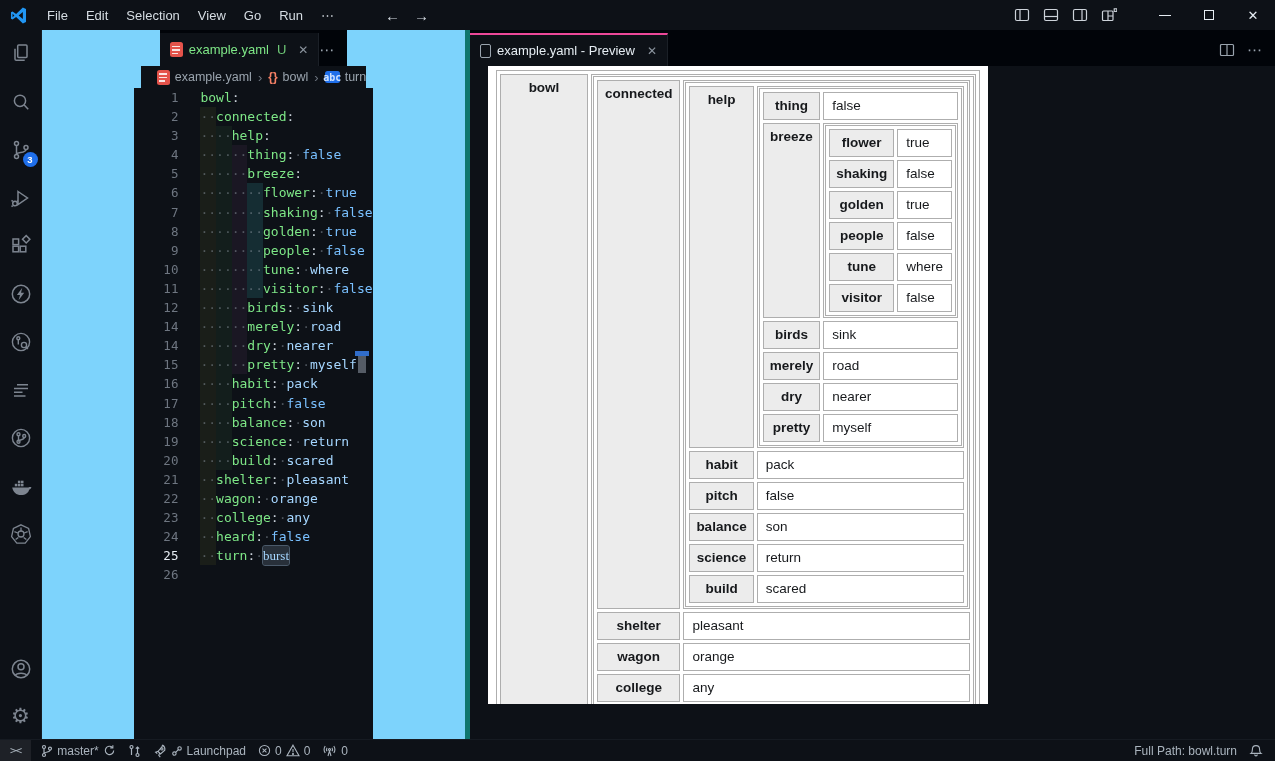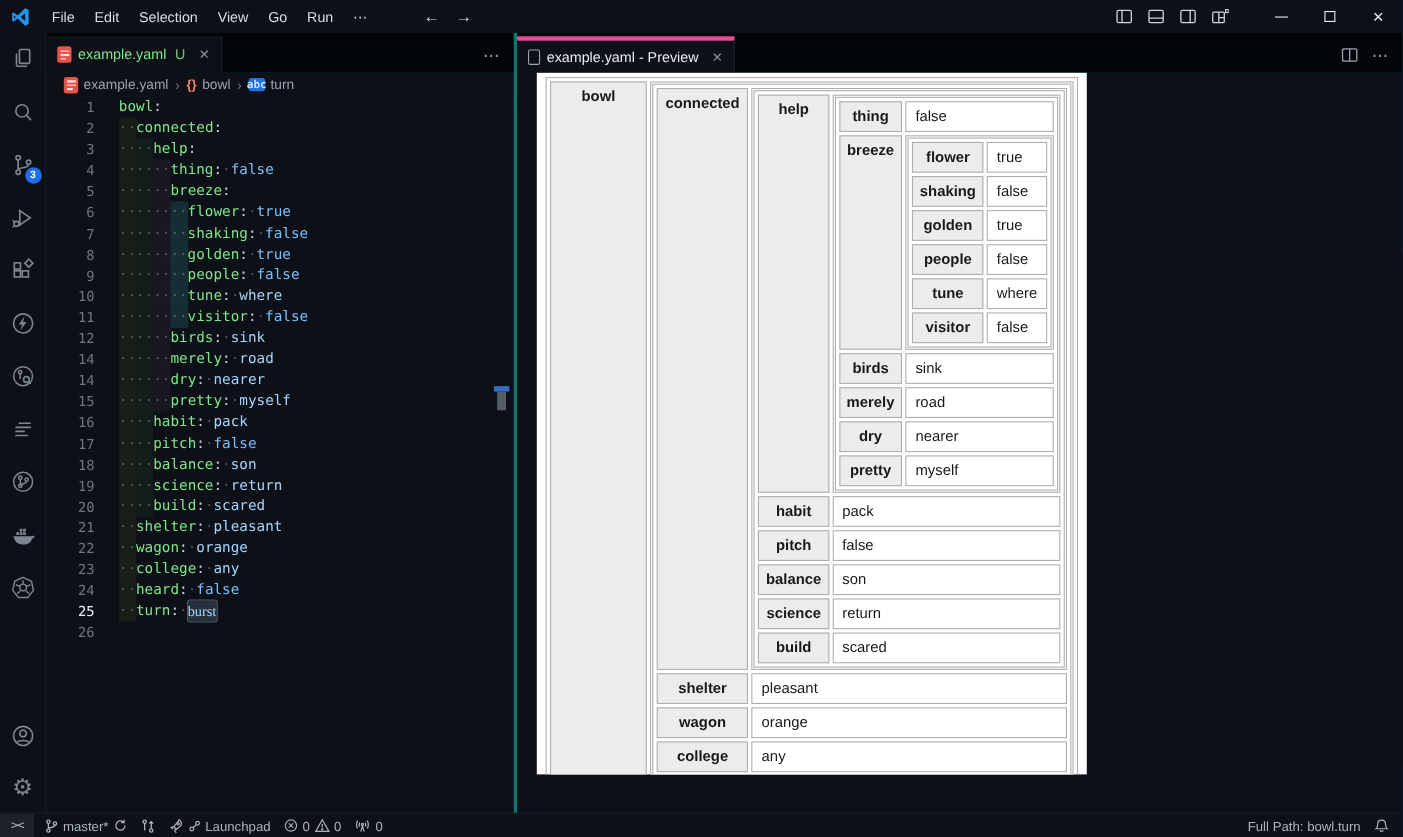--- a/index.html
+++ b/index.html
@@ -6,7 +6,7 @@
   html,body { width:1275px; height:761px; overflow:hidden; background:#0d1117;
               font-family:"Liberation Sans", sans-serif; }
   .window { width:1275px; height:761px; display:flex; flex-direction:column;
-            background:#0c4a6e; color:#e6edf3; }
+            background:#7dd3fc; color:#e6edf3; }
 
   
   .titlebar { height:30px; flex:0 0 30px; display:flex; align-items:center; background:#0d1117; }

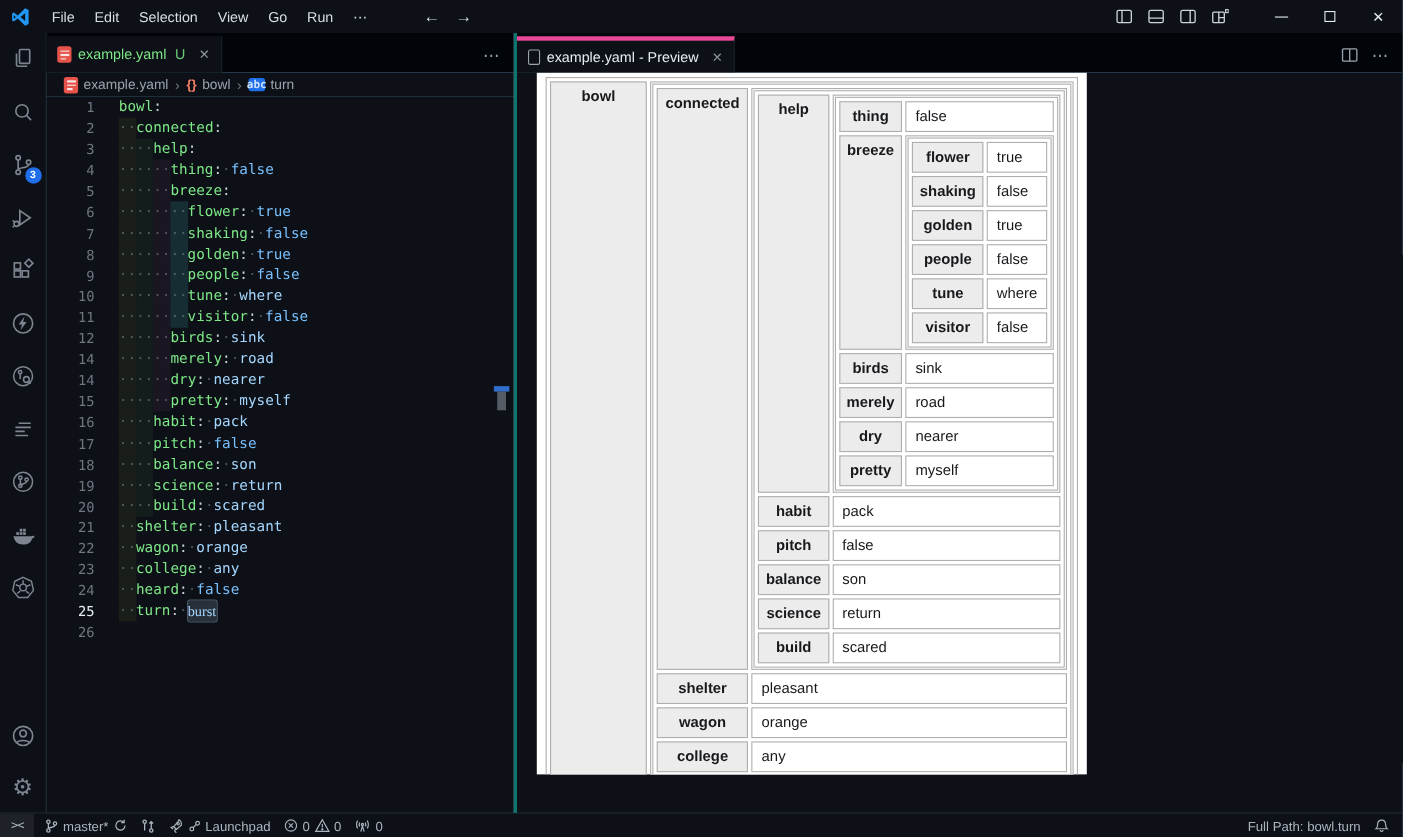--- a/index.html
+++ b/index.html
@@ -37,7 +37,7 @@
   .gear-glyph { font-size:21px; line-height:1; color:#7d8590; }
 
   .editor-group { display:flex; flex-direction:column; min-width:0; }
-  .group1 { width:428px; flex:0 0 428px; border-right:3px solid #0f766e; }
+  .group1 { width:428px; flex:0 0 428px; border-right:5px solid #0f766e;align-items:center; }
   .group2 { flex:1 1 auto; }
 
   .tabstrip { height:36px; flex:0 0 36px; background:#010409; display:flex; align-items:flex-end; }

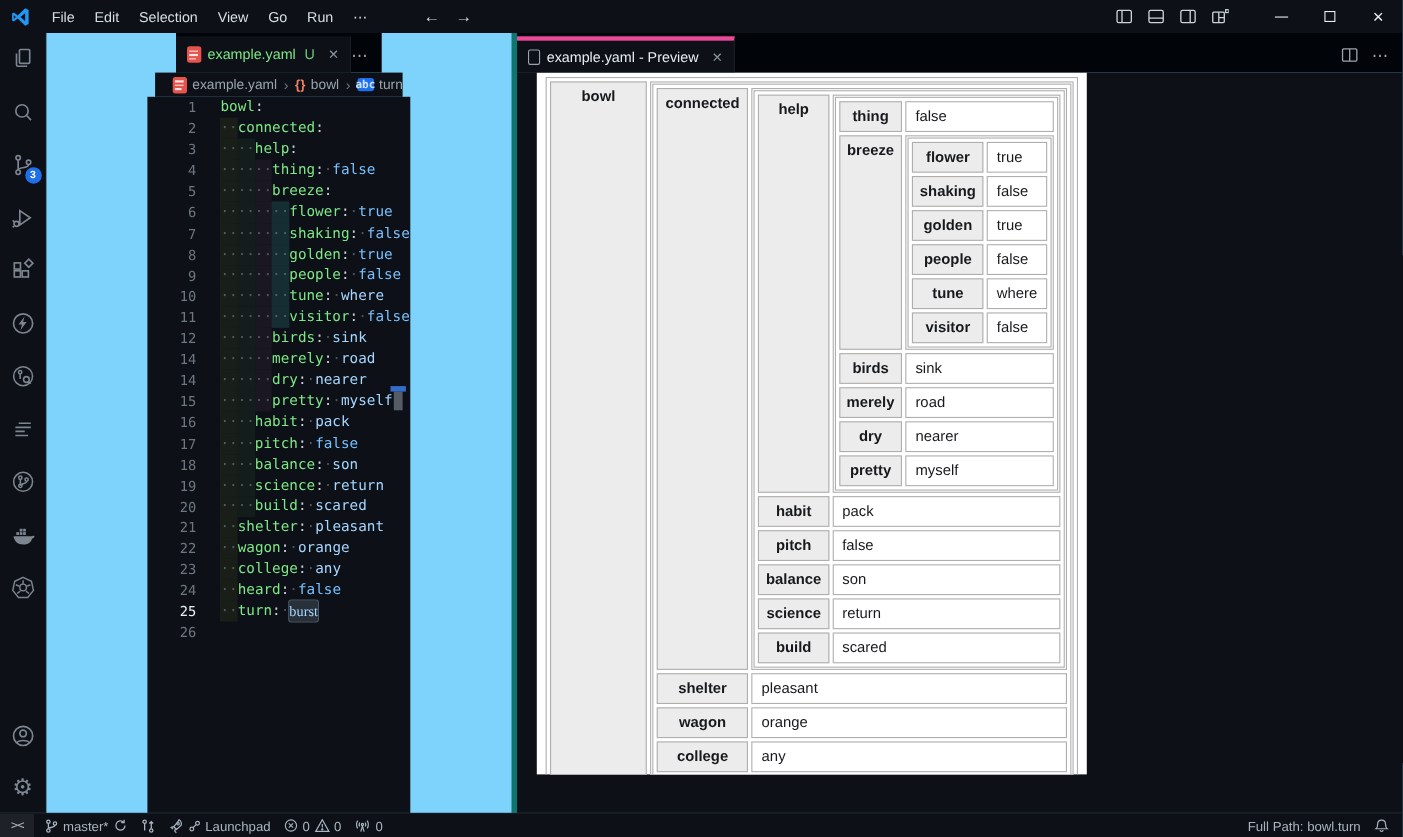--- a/index.html
+++ b/index.html
@@ -44,7 +44,7 @@
   .tab { height:33px; background:#0d1117; display:flex; align-items:center; padding:0 10px;
          border-right:1px solid #1b2027; position:relative; font-size:13px; gap:6px; white-space:nowrap; }
   .tab .close { color:#8b949e; font-size:12px; margin-left:6px; }
-  .tab-preview { border-top:4px solid #ec4899; }
+  .tab-preview { border-top:2px solid #ec4899; }
   .tab-label-green { color:#7ee787; }
   .git-badge { color:#7ee787; opacity:.85; margin-left:2px; }
   .strip-actions { margin-left:auto; display:flex; align-items:center; gap:12px; padding-right:12px;

